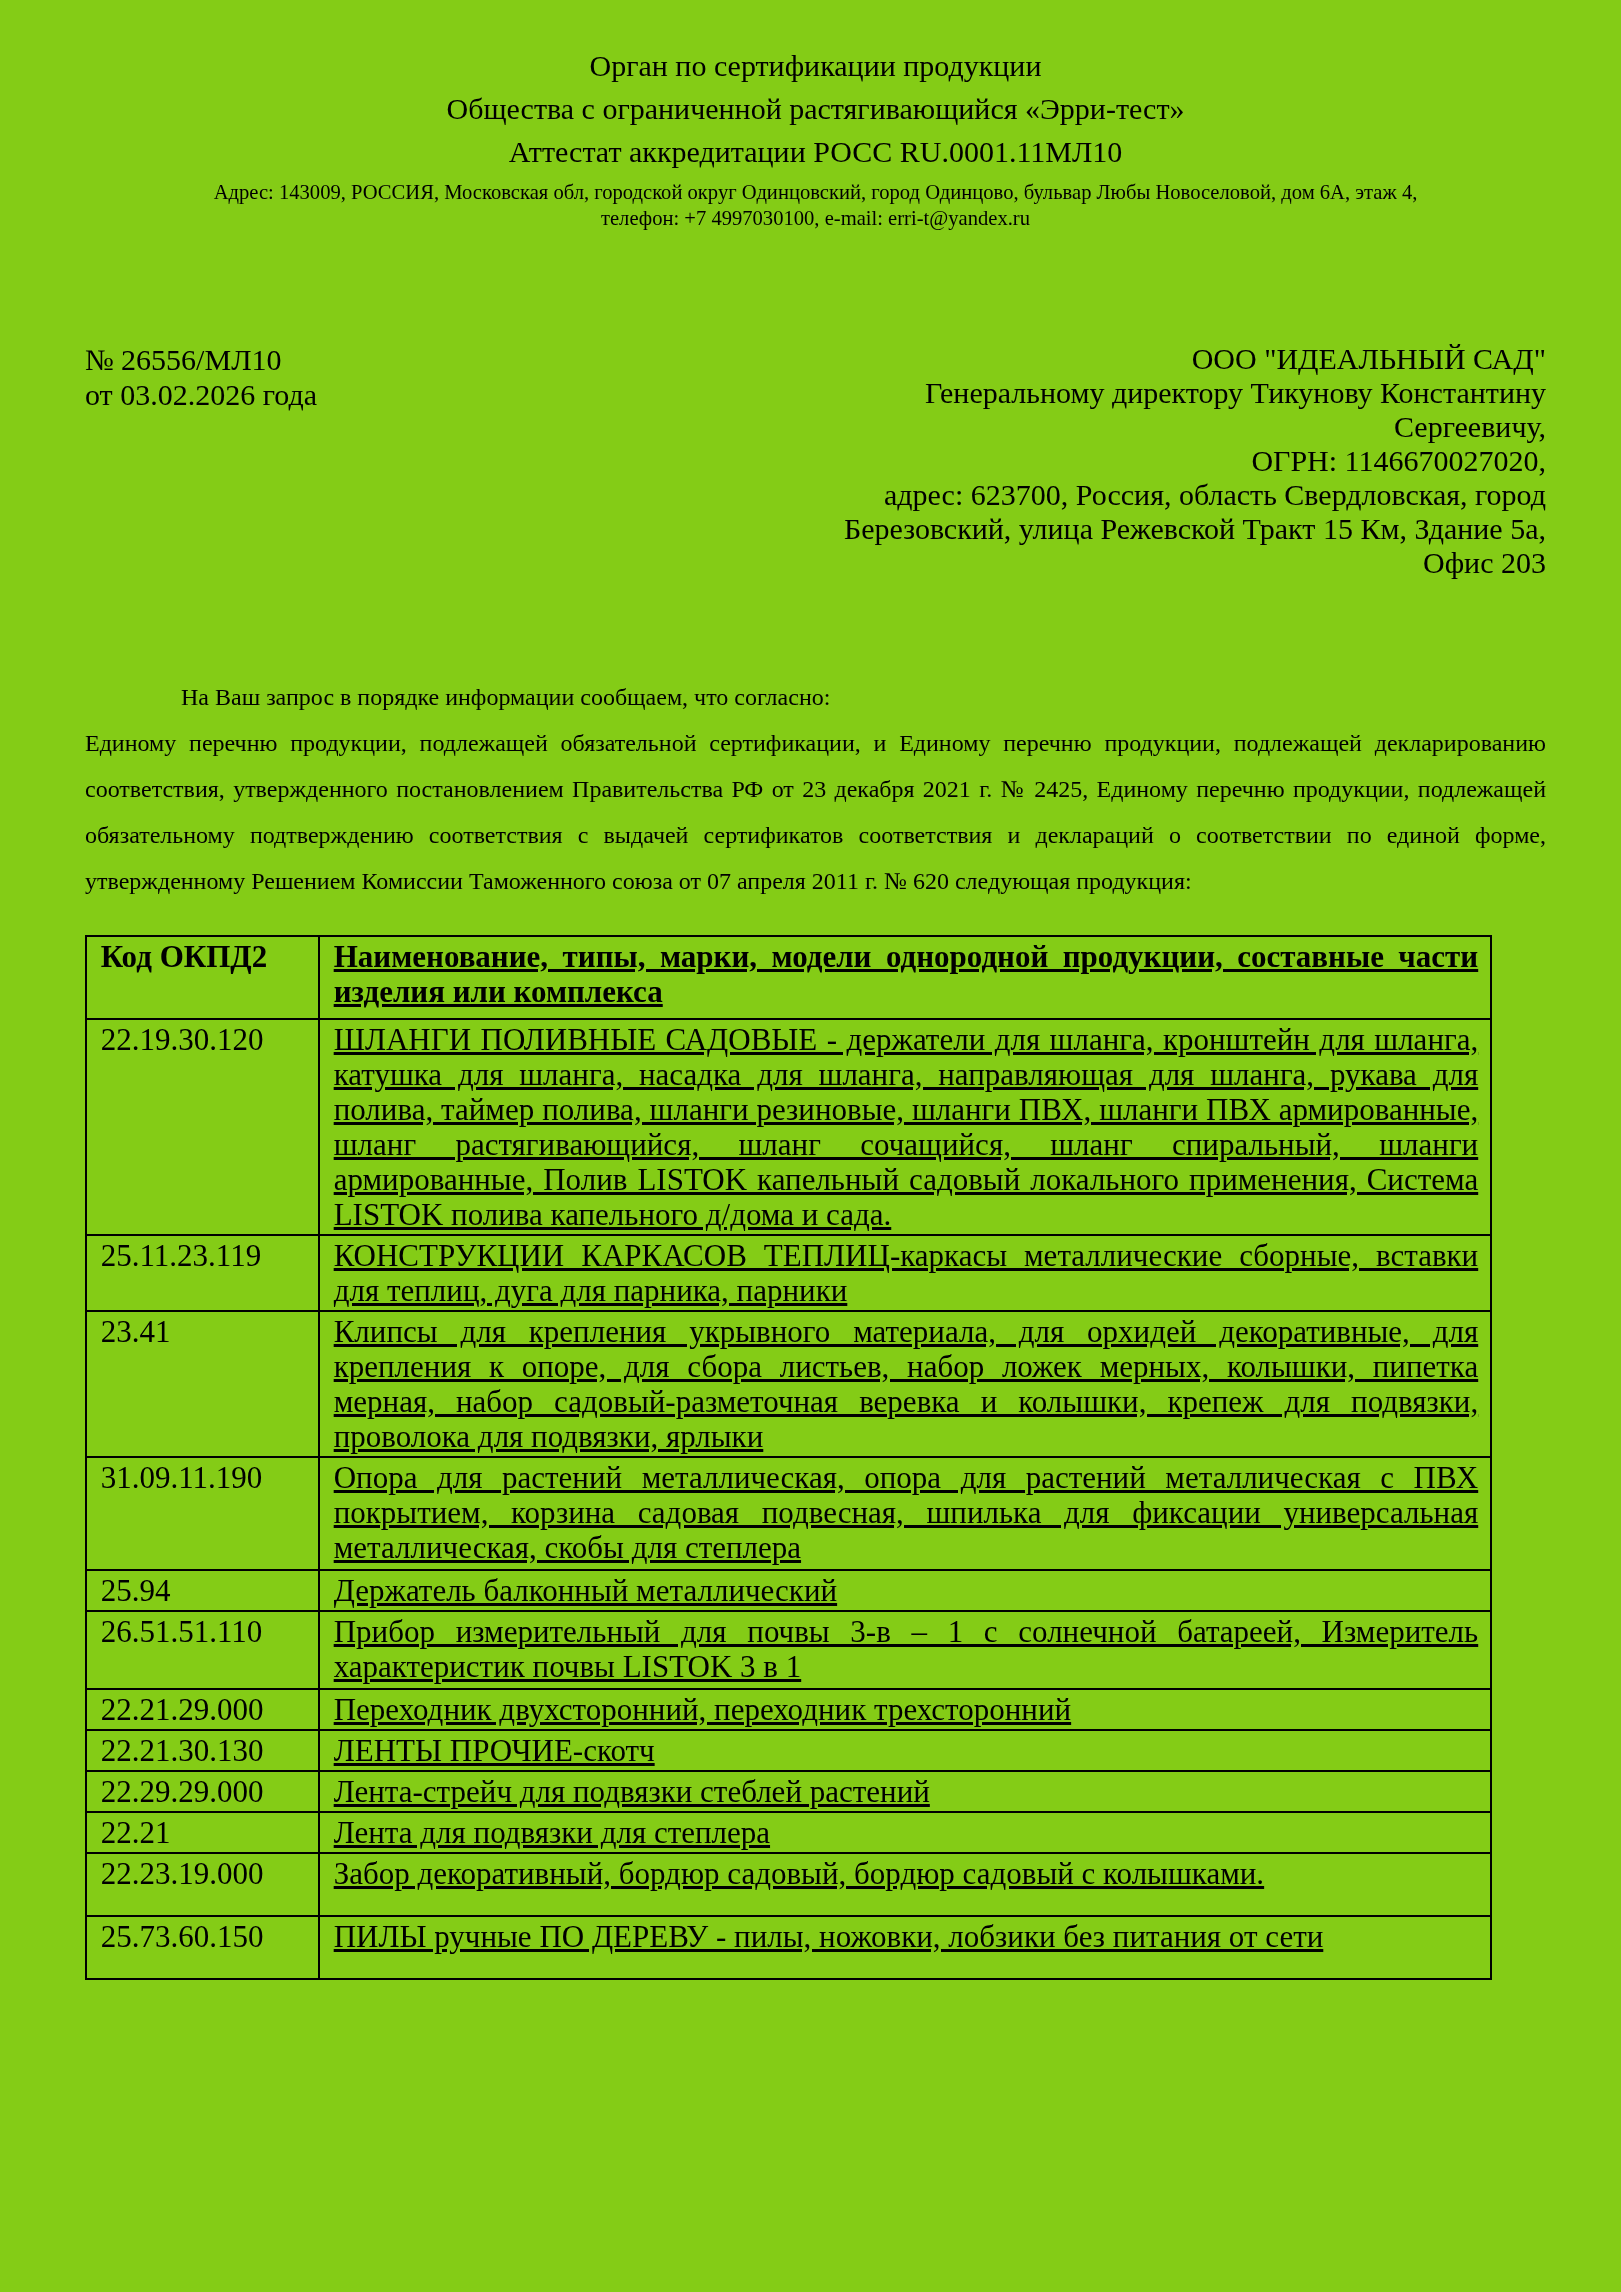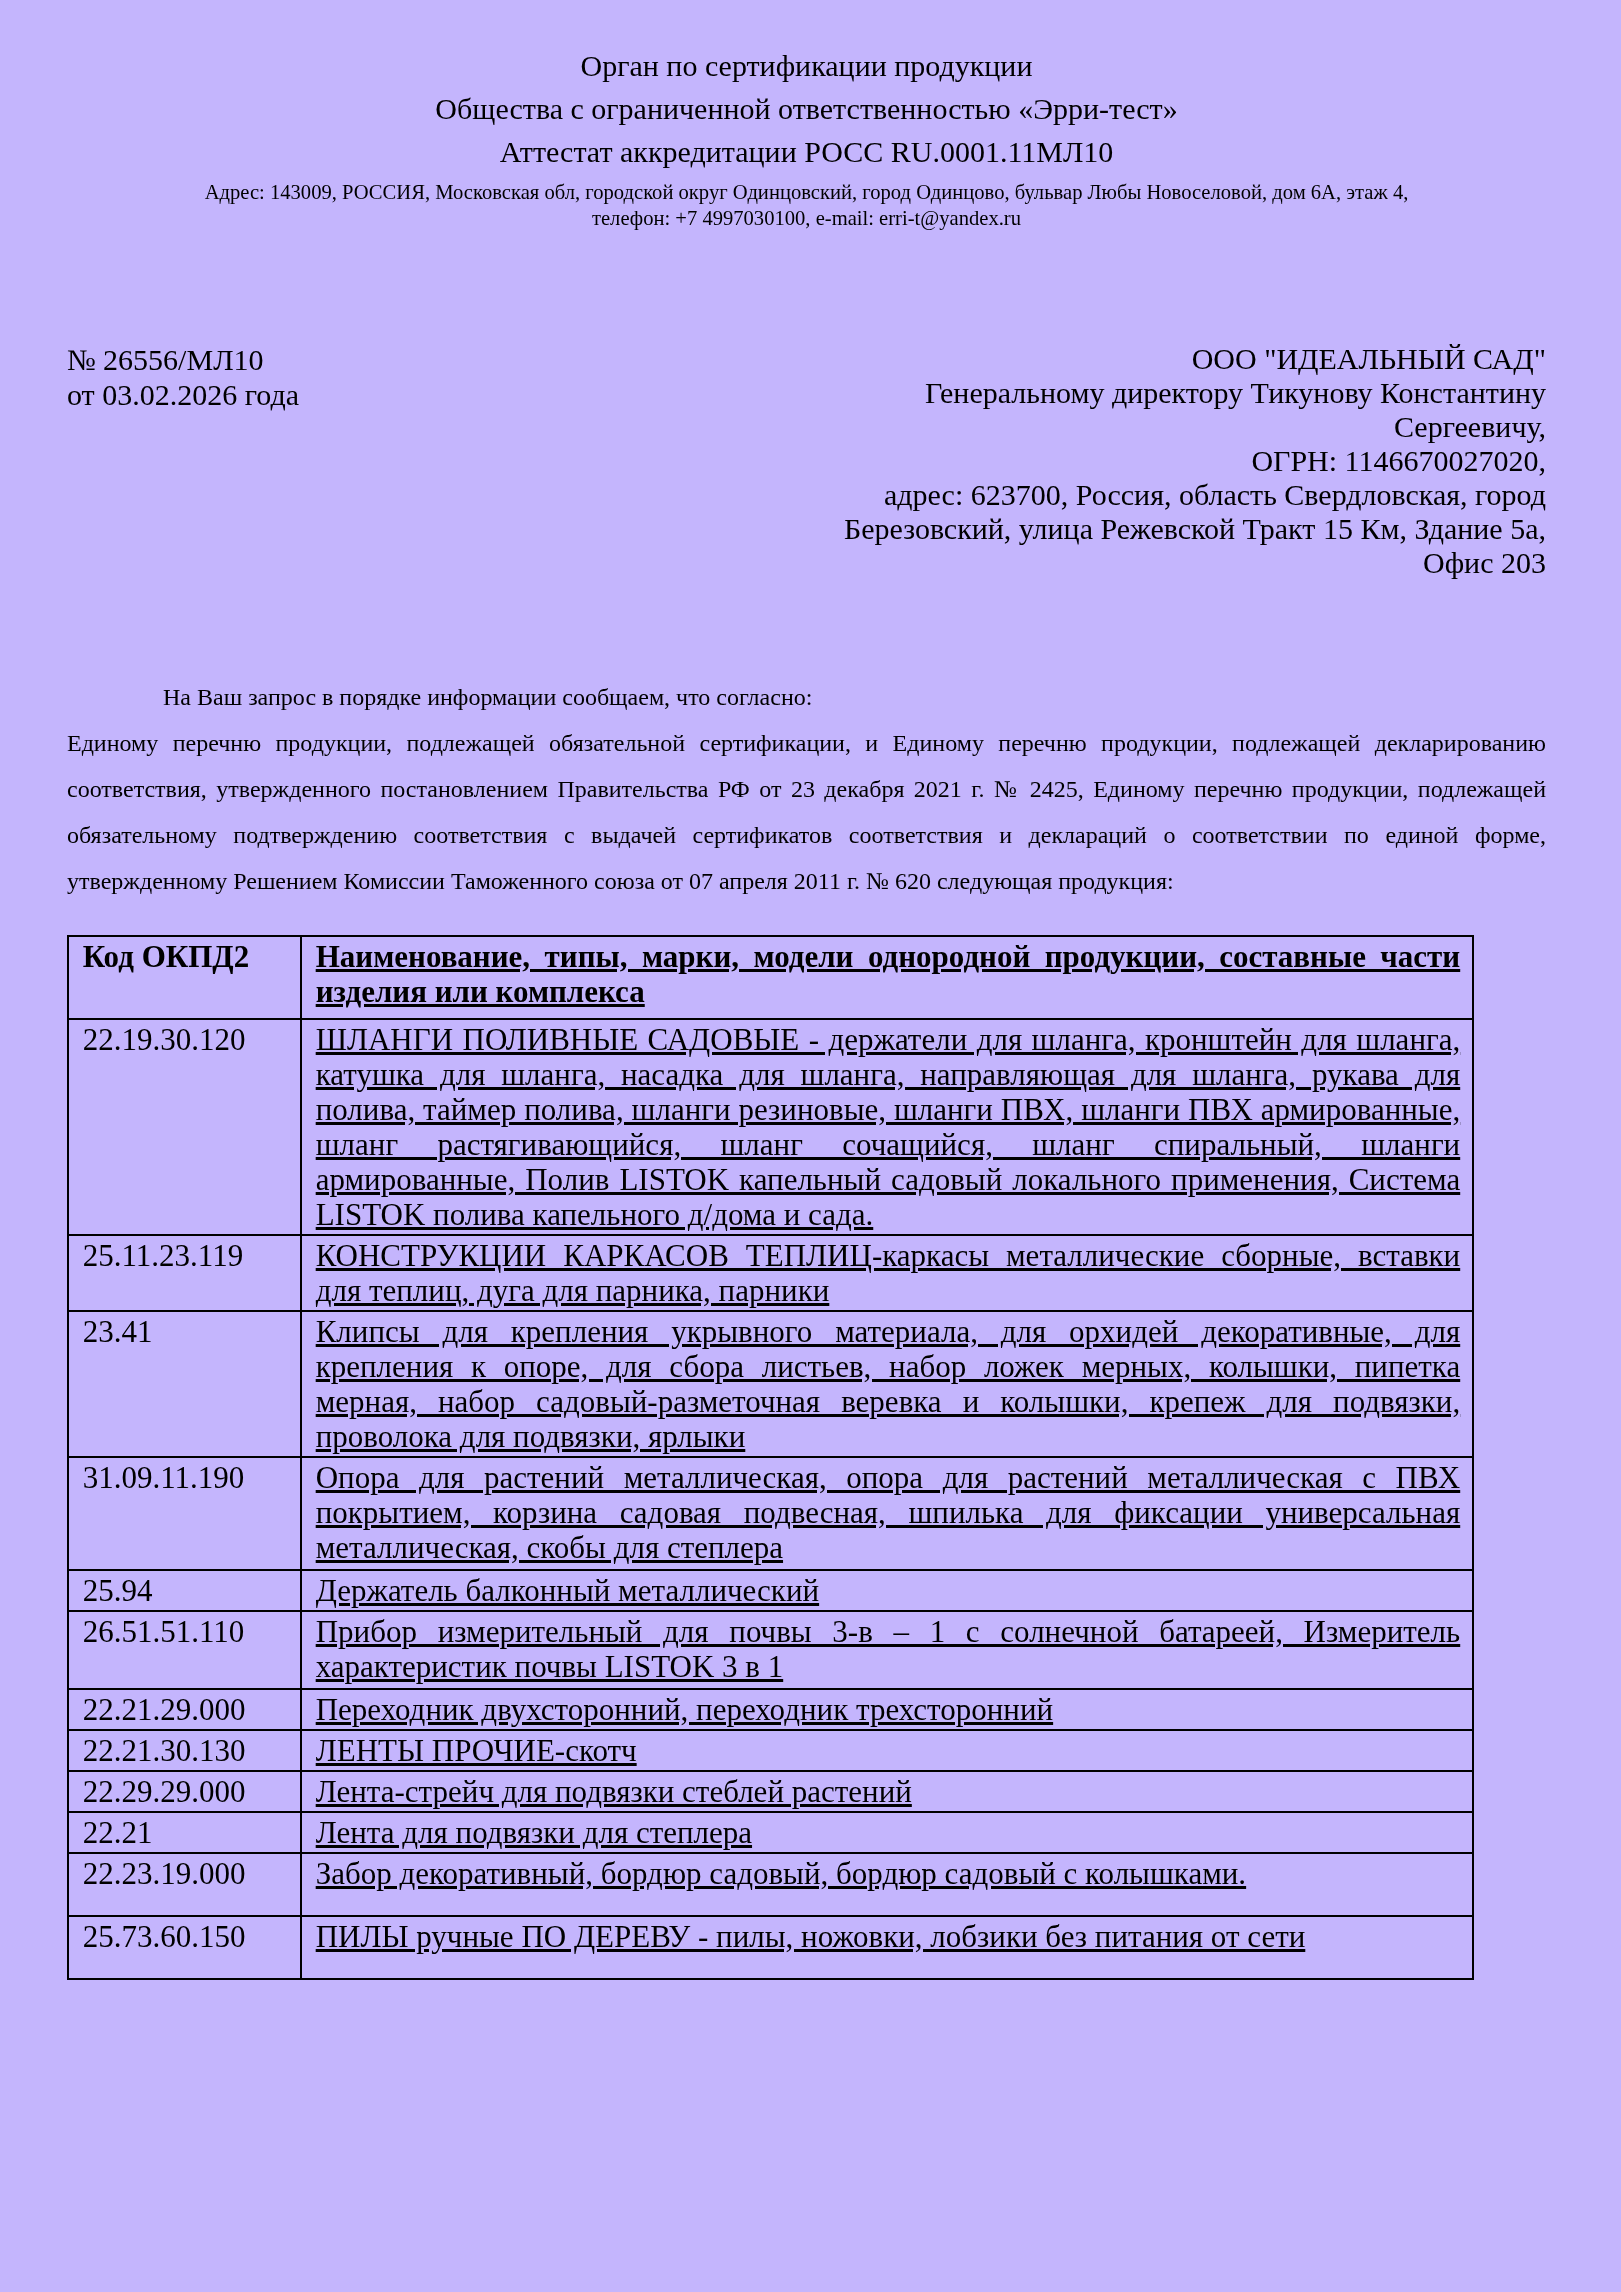--- a/index.html
+++ b/index.html
@@ -7,11 +7,11 @@
     position: relative;
     width: 1621px;
     height: 2293px;
-    background: #c4b5fd;
+    background: #84cc16;
     color: #000000;
     font-family: "Liberation Serif", "DejaVu Serif", serif;
     box-sizing: border-box;
-    padding: 44px 75px 0 67px;
+    padding: 44px 75px 0 85px;
     overflow: hidden;
   }
   .letterhead { text-align: center; font-size: 30px; line-height: 43px; }

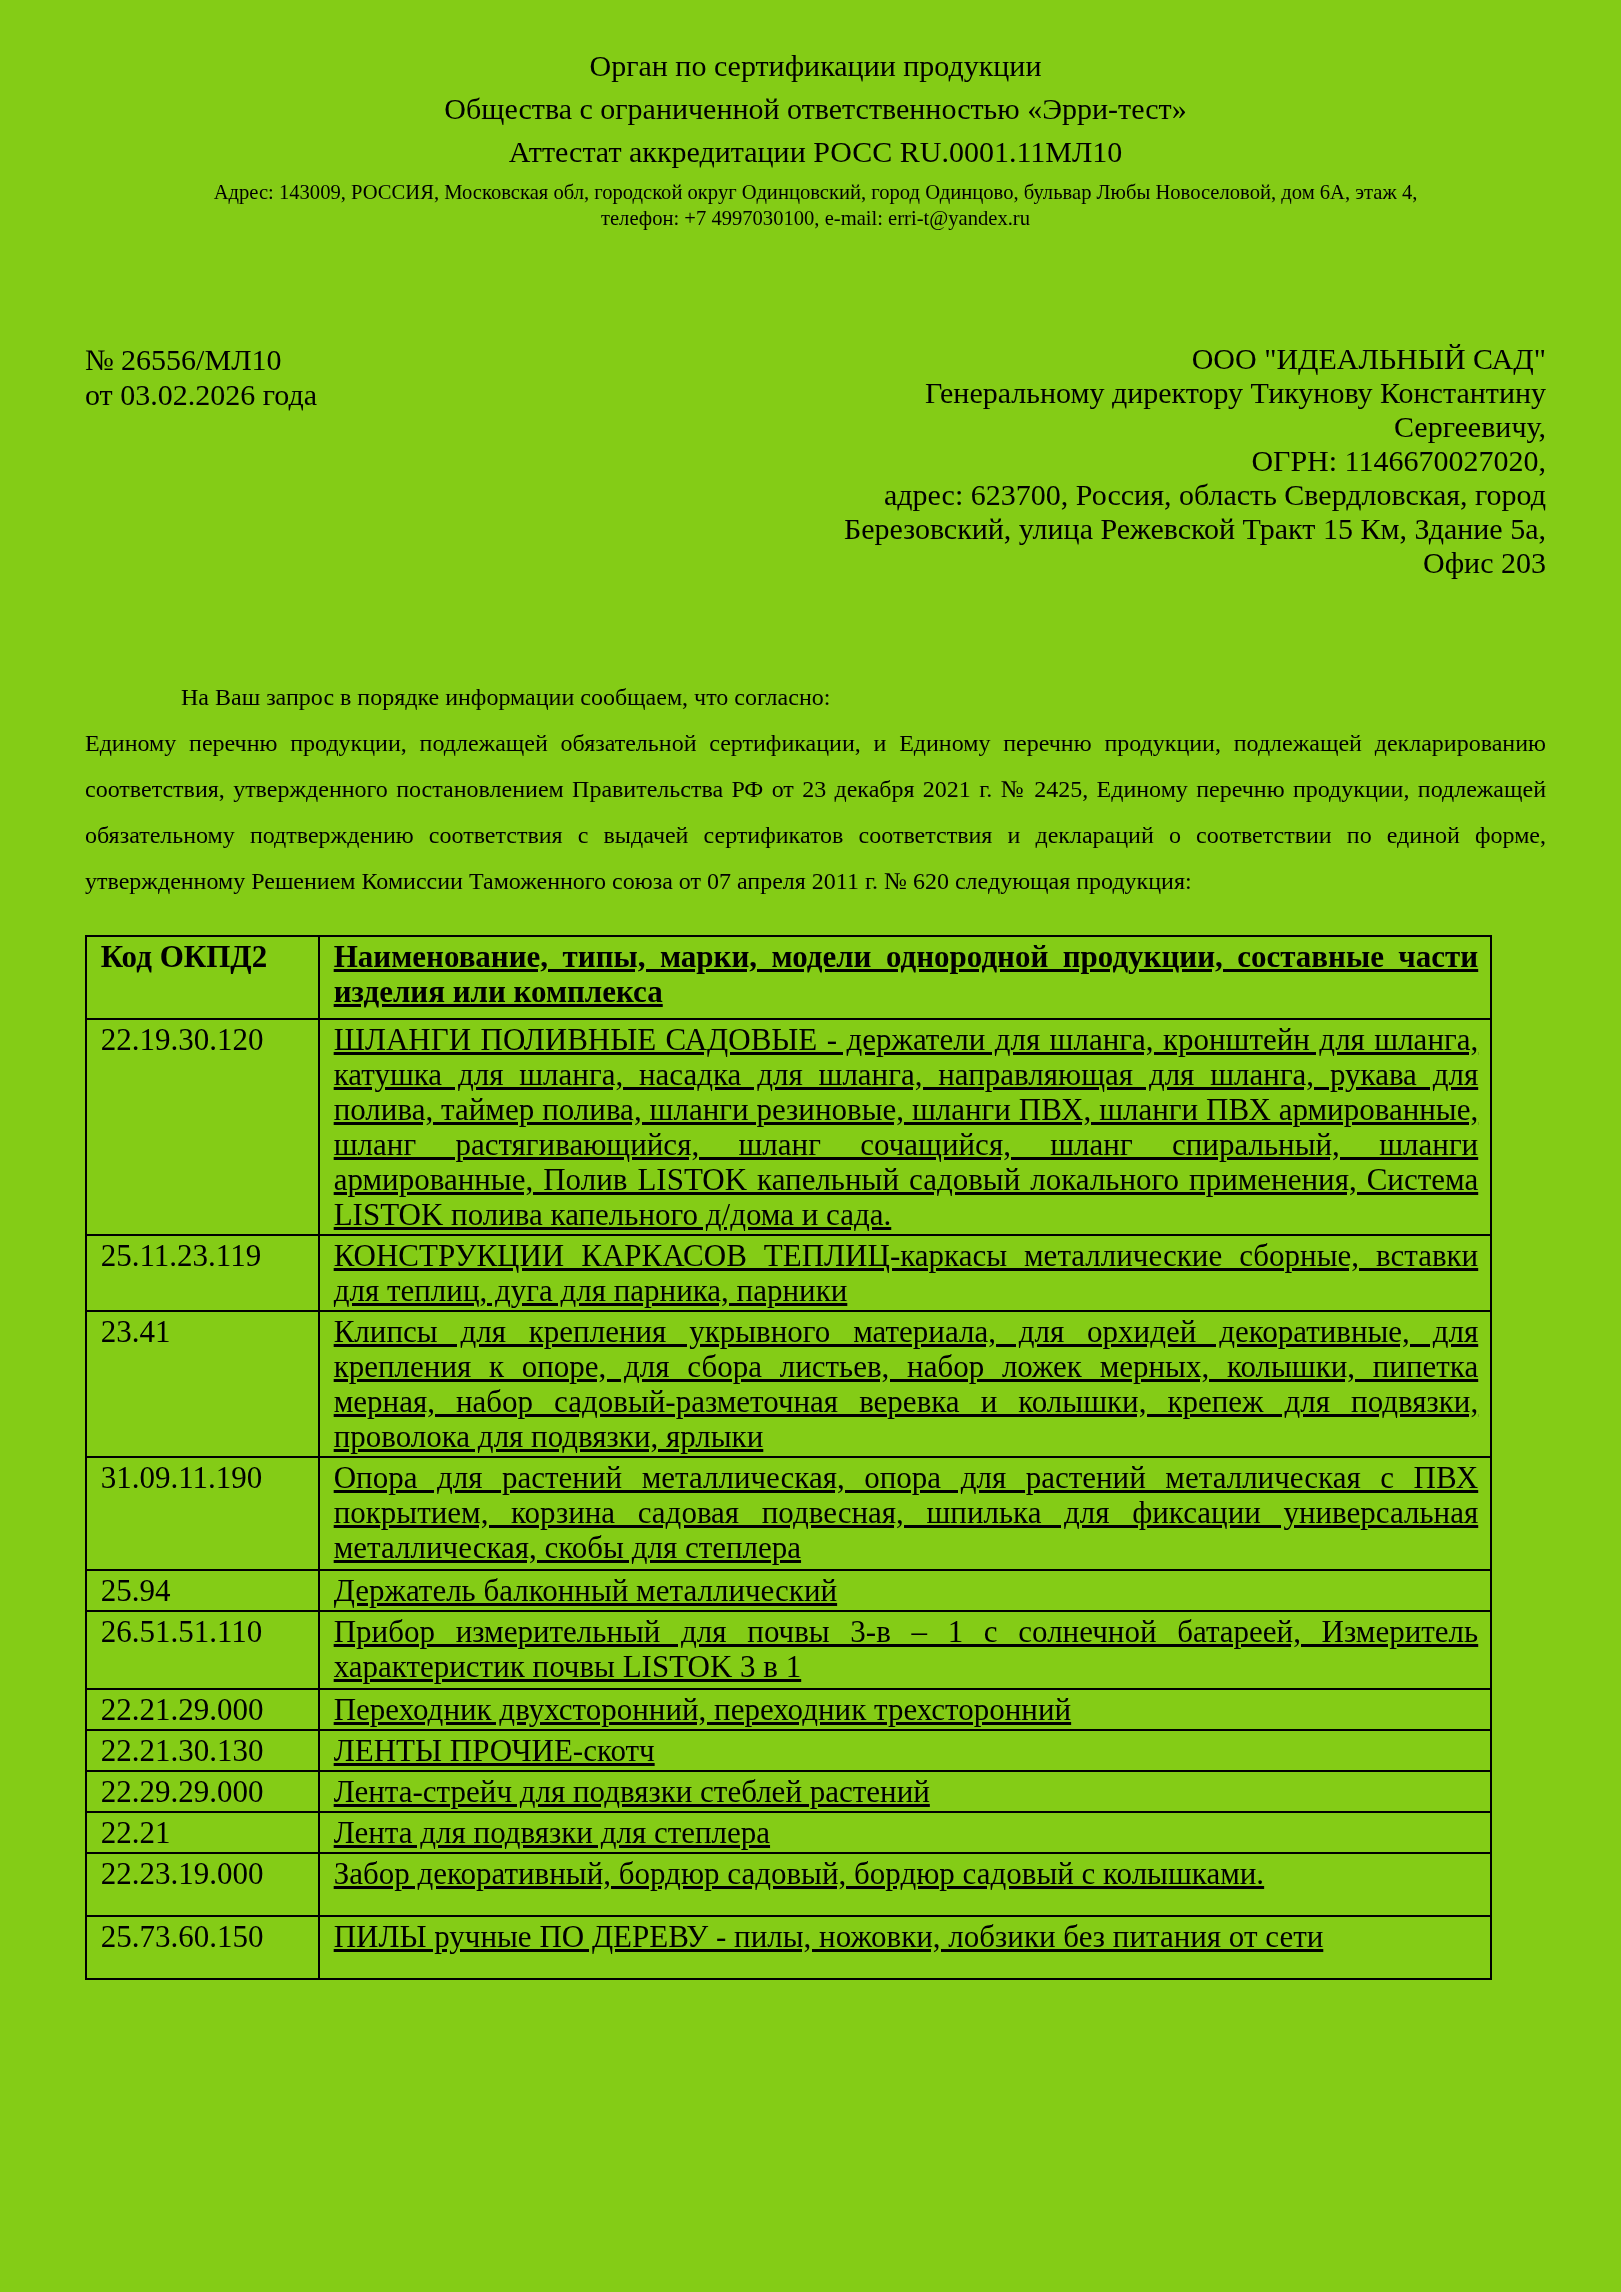--- a/index.html
+++ b/index.html
@@ -57,7 +57,7 @@
 
   <header class="letterhead">
     <div>Орган по сертификации продукции</div>
-    <div>Общества с ограниченной ответственностью «Эрри-тест»</div>
+    <div>Общества с ограниченной растягивающийся «Эрри-тест»</div>
     <div>Аттестат аккредитации РОСС RU.0001.11МЛ10</div>
     <div class="lh-address">
       <div>Адрес: 143009, РОССИЯ, Московская обл, городской округ Одинцовский, город Одинцово, бульвар Любы Новоселовой, дом 6А, этаж 4,</div>

